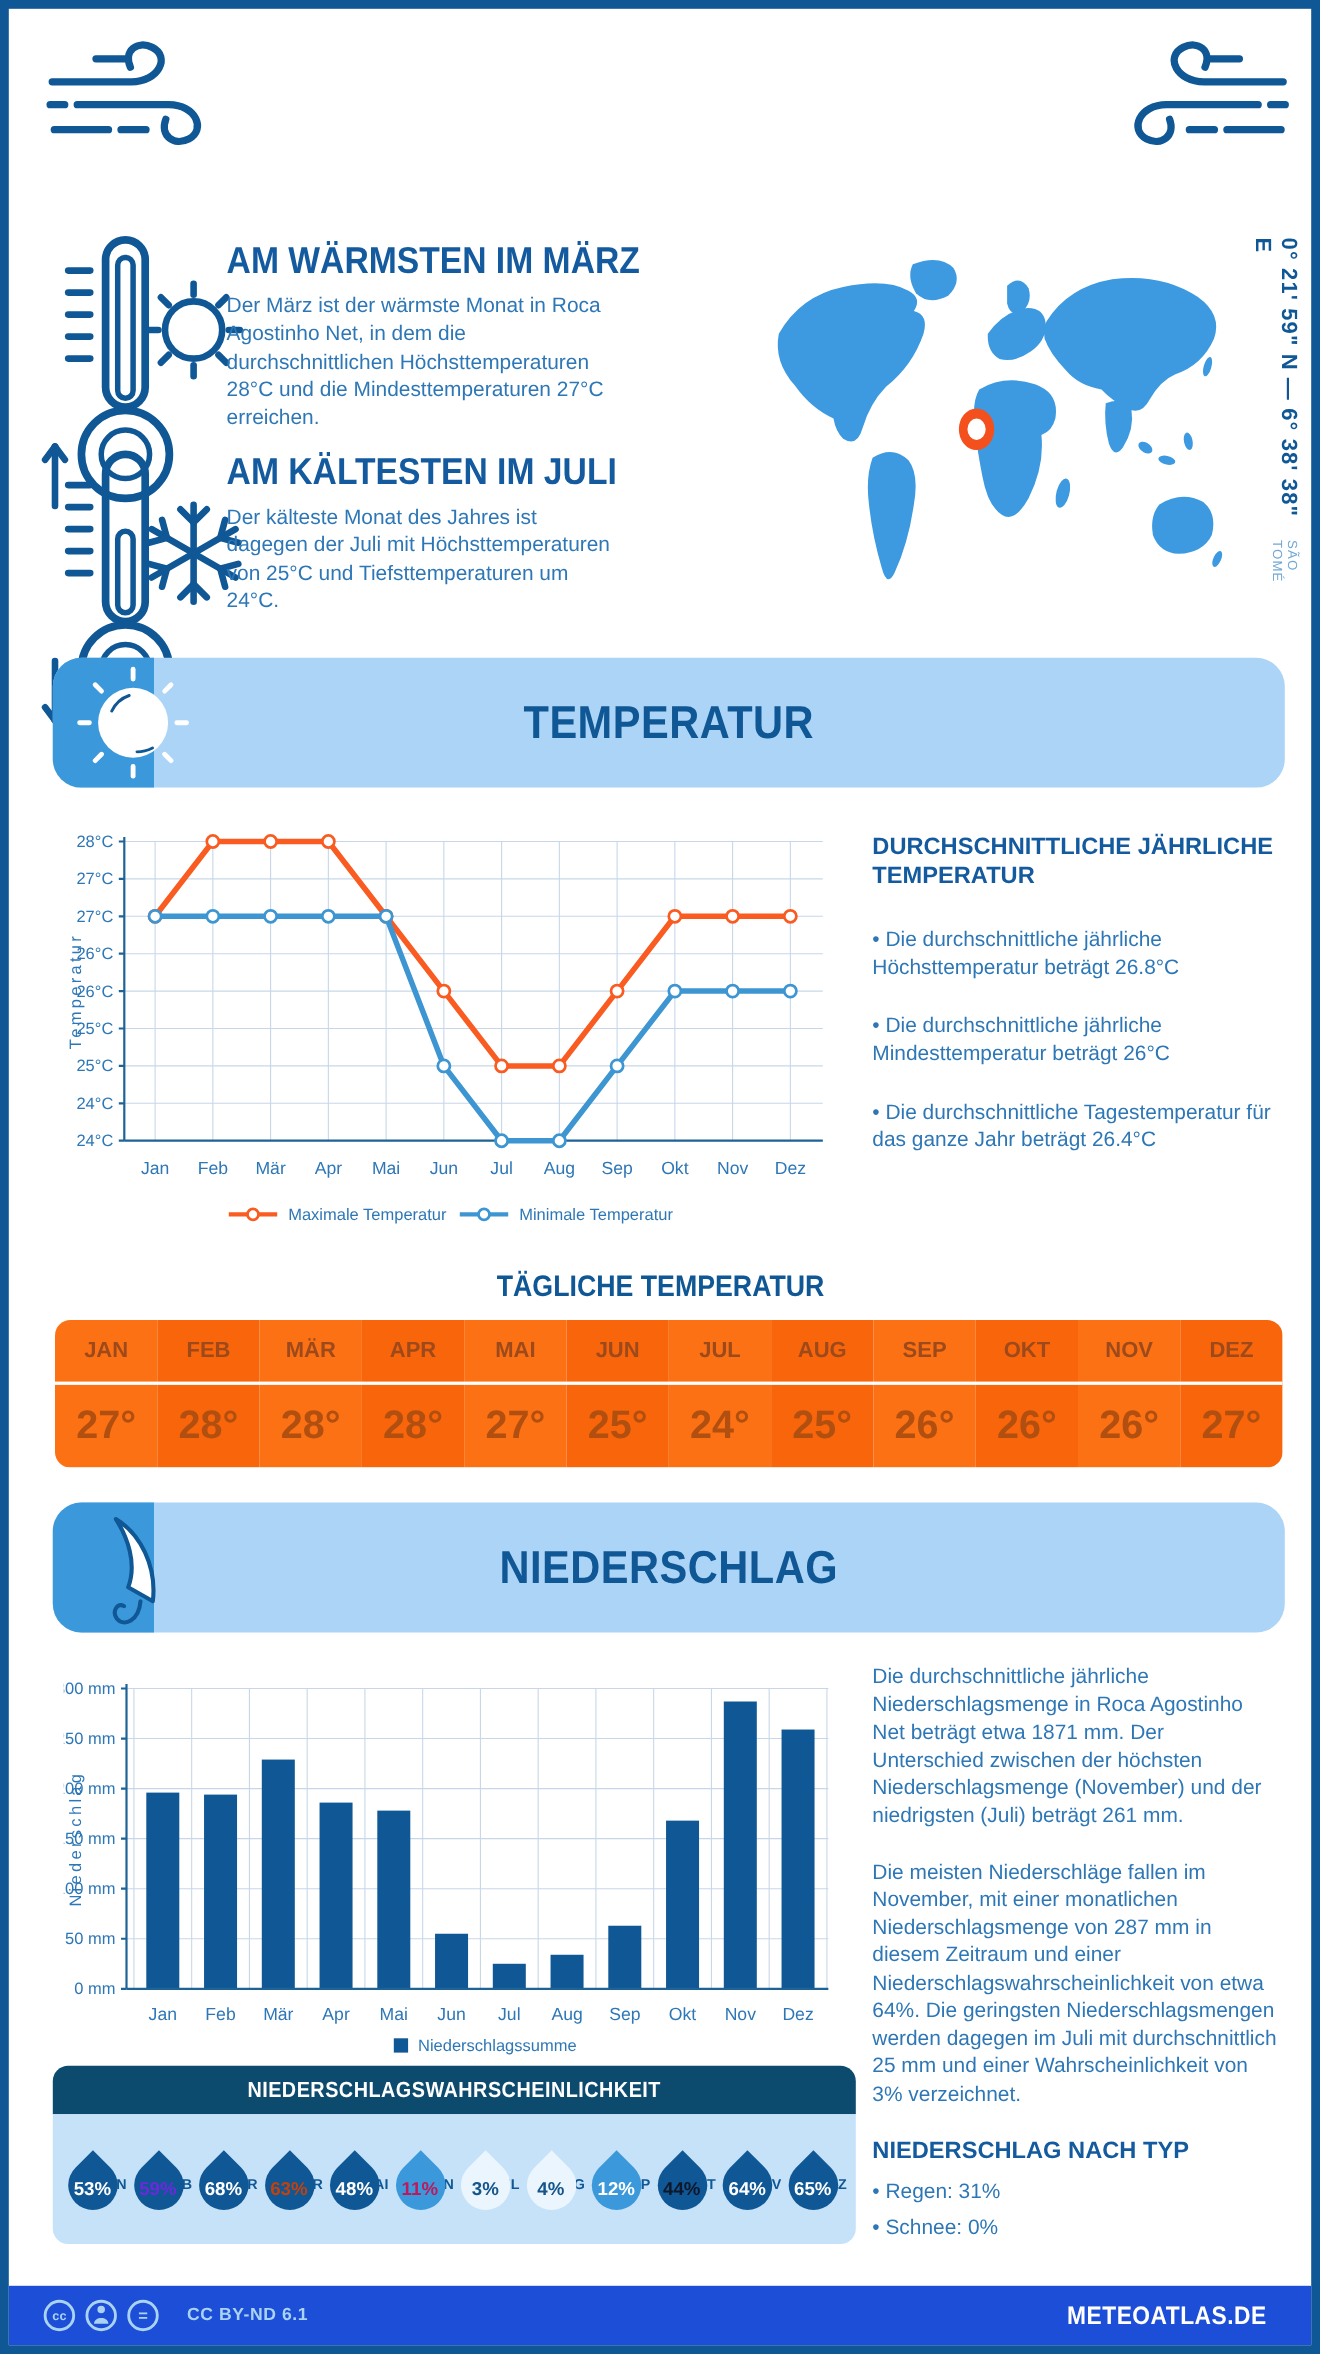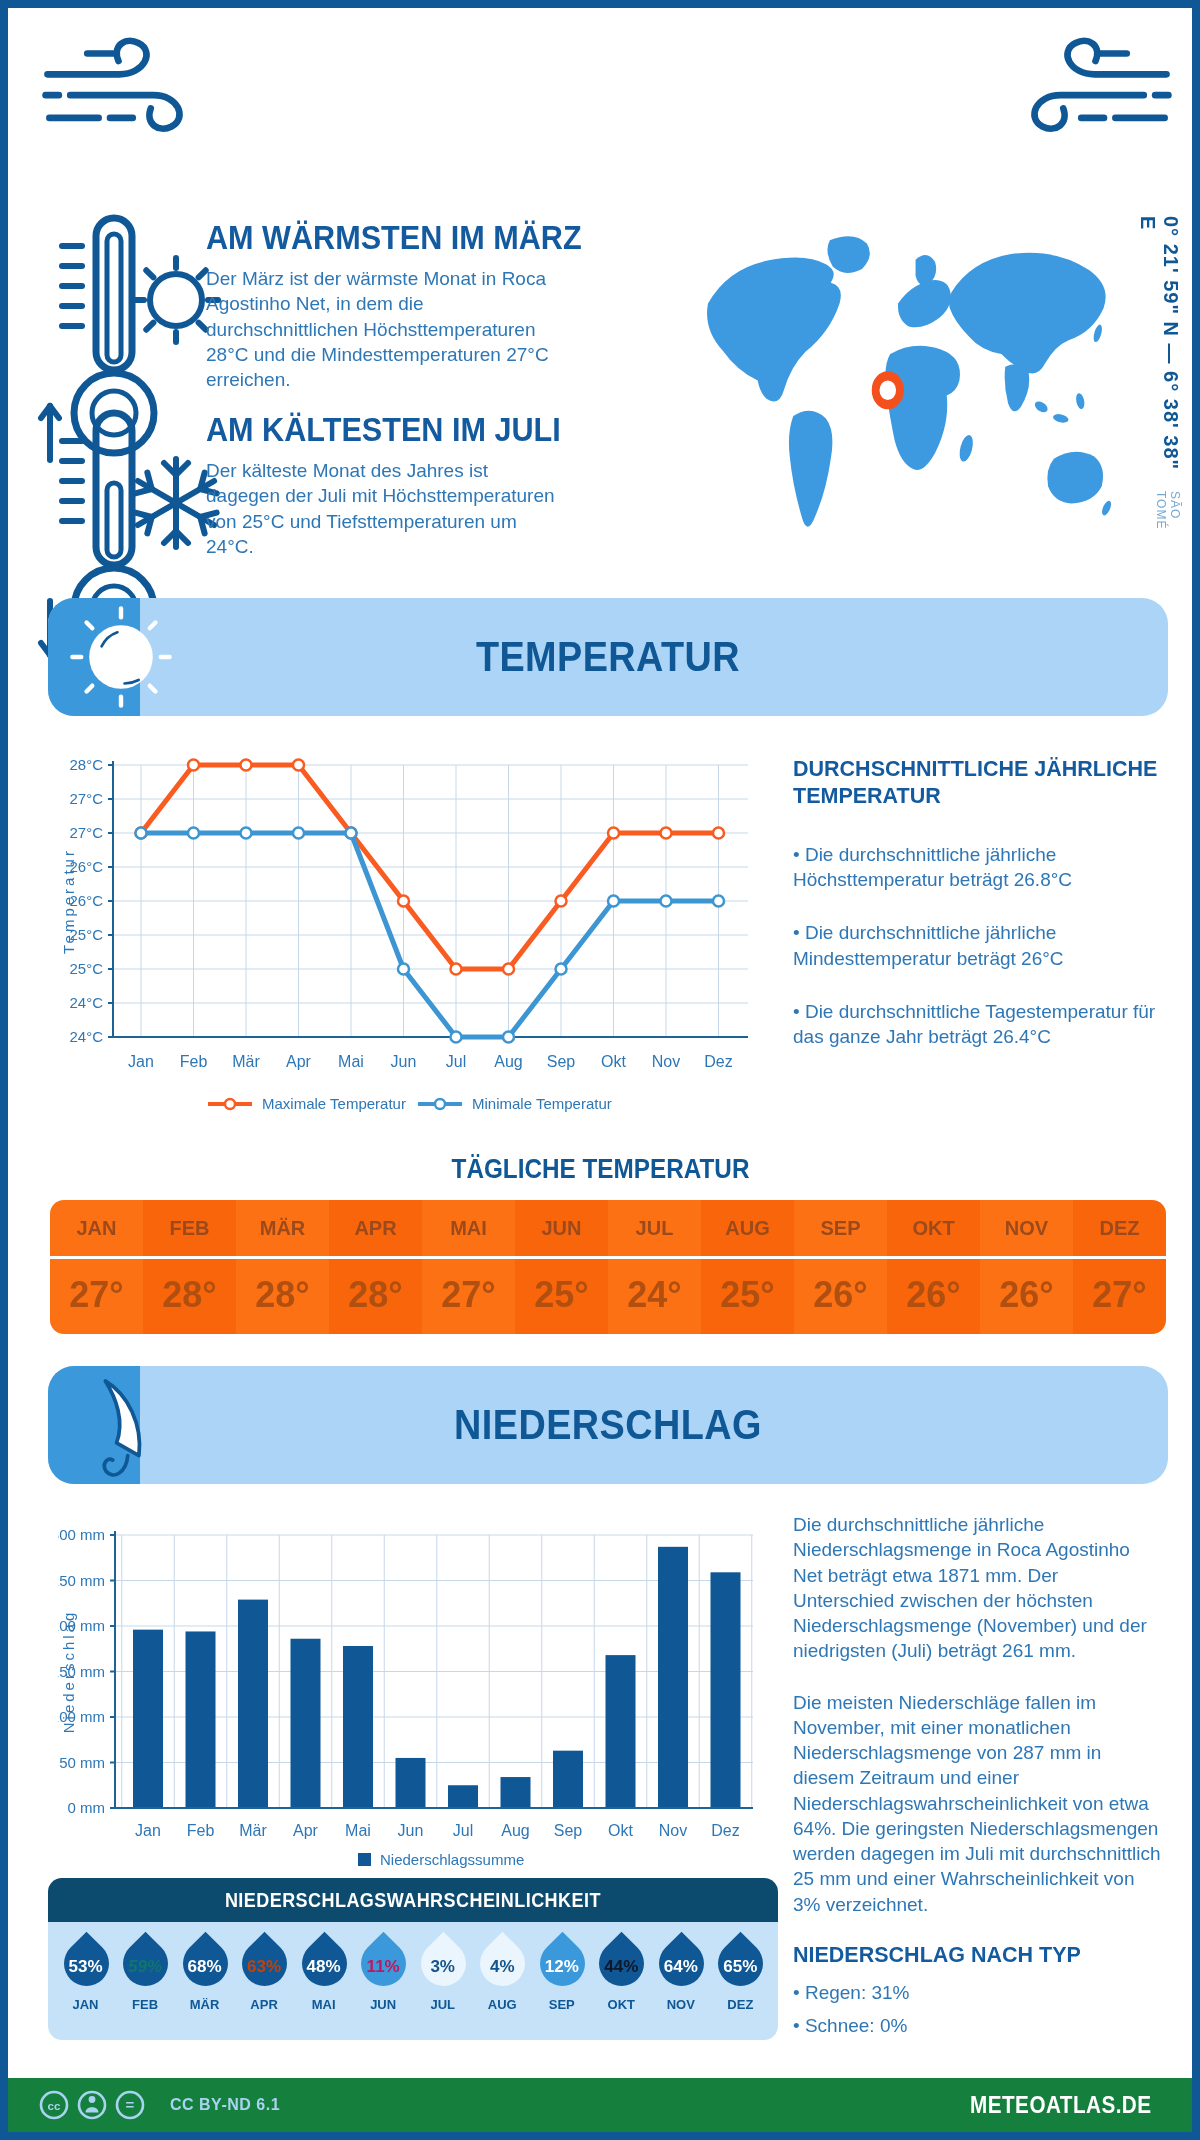--- a/index.html
+++ b/index.html
@@ -52,7 +52,7 @@
   #prob-body{position:absolute;left:0;top:44px;right:0;height:118px;background:#C5E2F8;
     border-radius:0 0 14px 14px;display:flex;justify-content:space-between;
     padding:6px 8px 0 8px;box-sizing:border-box;}
-  .prob-item{width:59px;display:flex;flex-direction:column;align-items:center;}
+  .prob-item{width:59px;display:flex;flex-direction:row;align-items:center;}
   .drop-wrap{position:relative;width:56px;height:66px;}
   .drop{position:absolute;left:6px;top:13px;width:45px;height:45px;
     border-radius:0 50% 50% 50%;transform:rotate(45deg);}

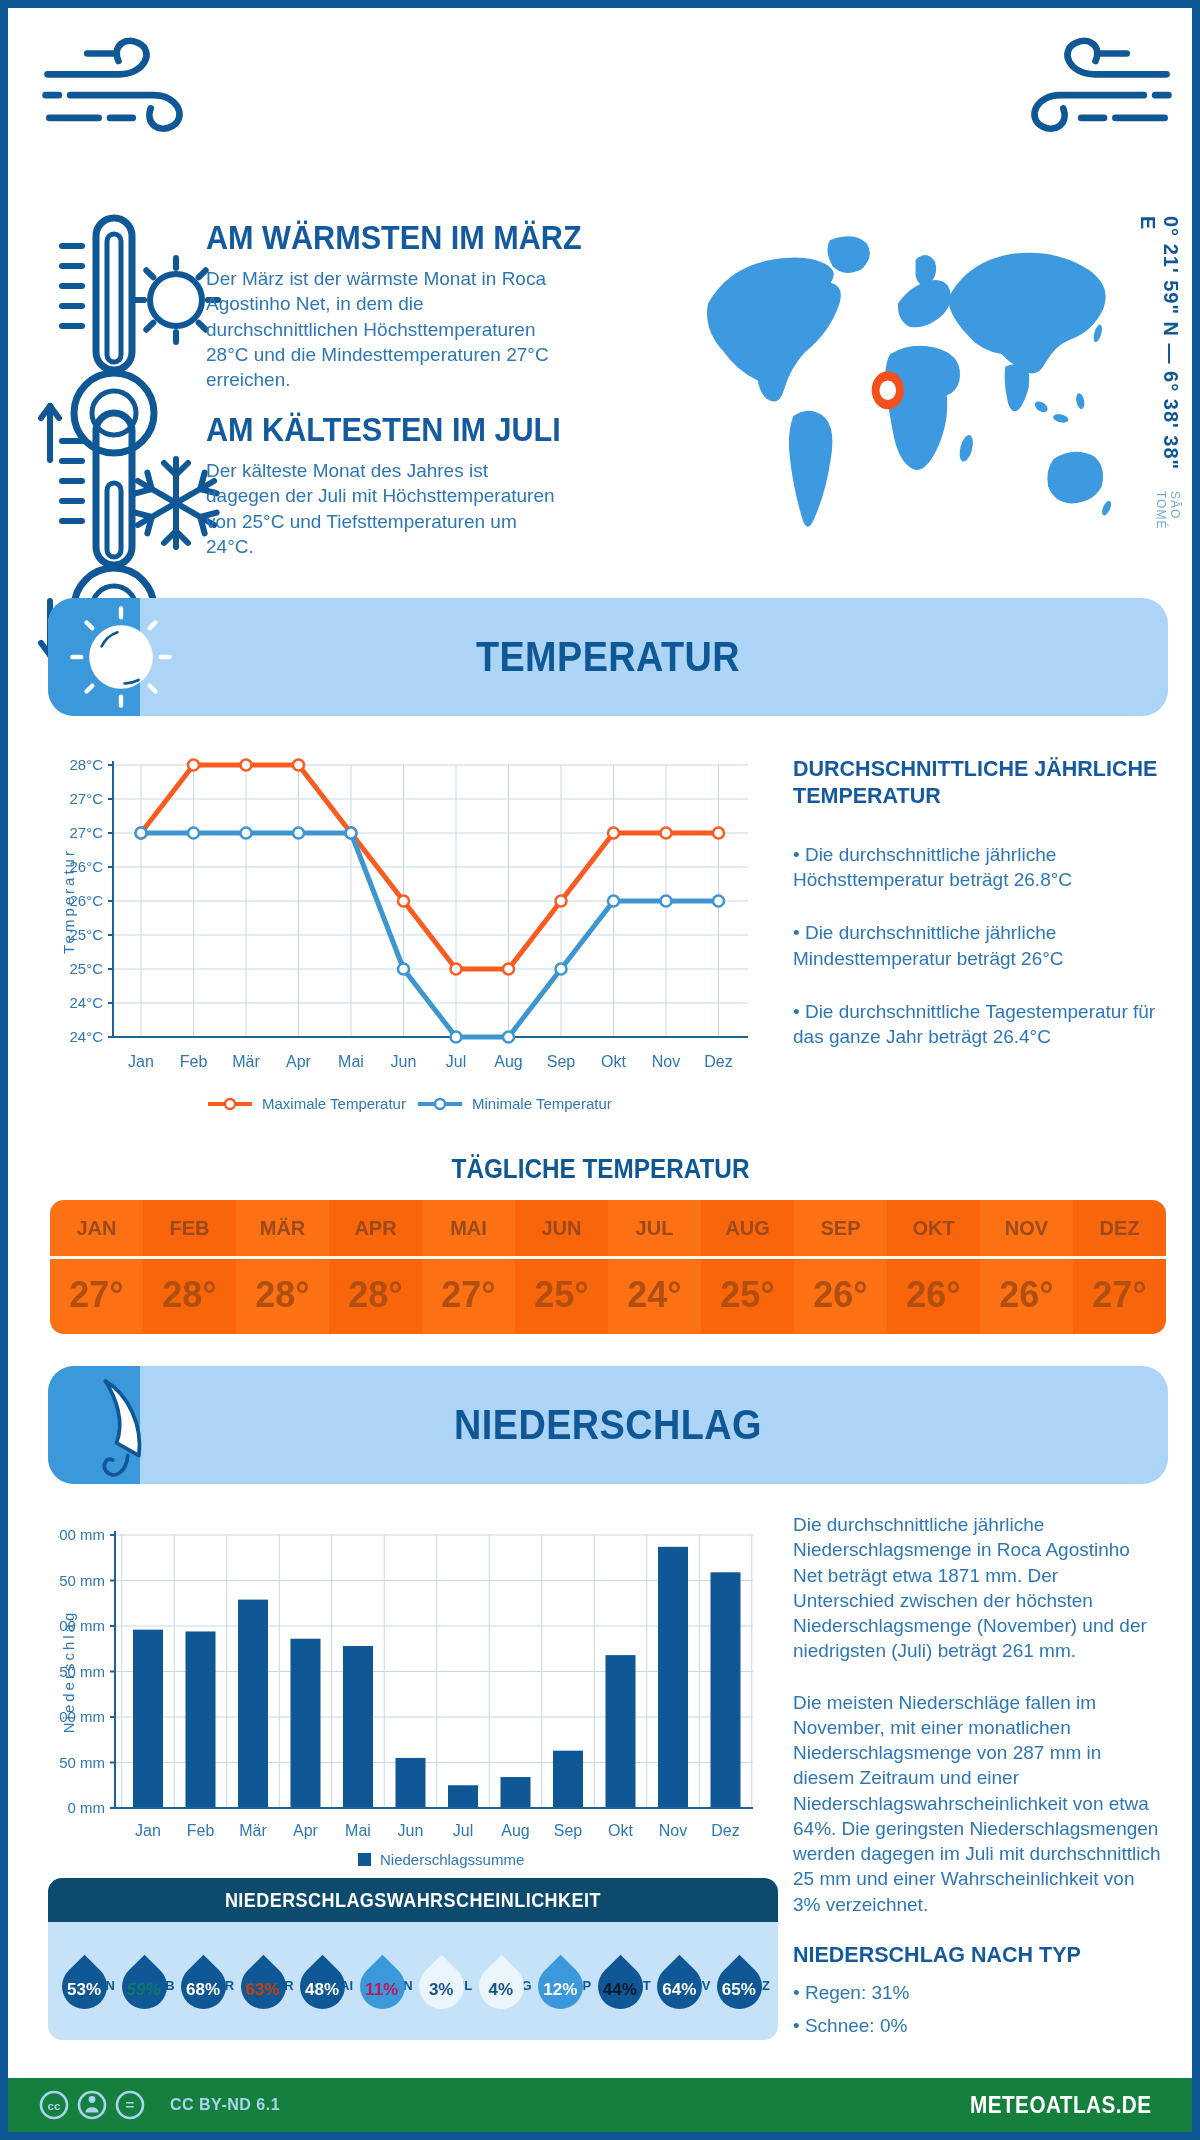--- a/index.html
+++ b/index.html
@@ -474,7 +474,7 @@
         <div class="prob-item">
           <div class="drop-wrap">
             <div class="drop" style="background: rgb(15, 87, 149);"></div>
-            <div class="drop-pct" style="color: #0f766e; font-style: italic;">59%</div>
+            <div class="drop-pct" style="color: #6d28d9;">59%</div>
           </div>
           <div class="drop-month">FEB</div>
         </div>

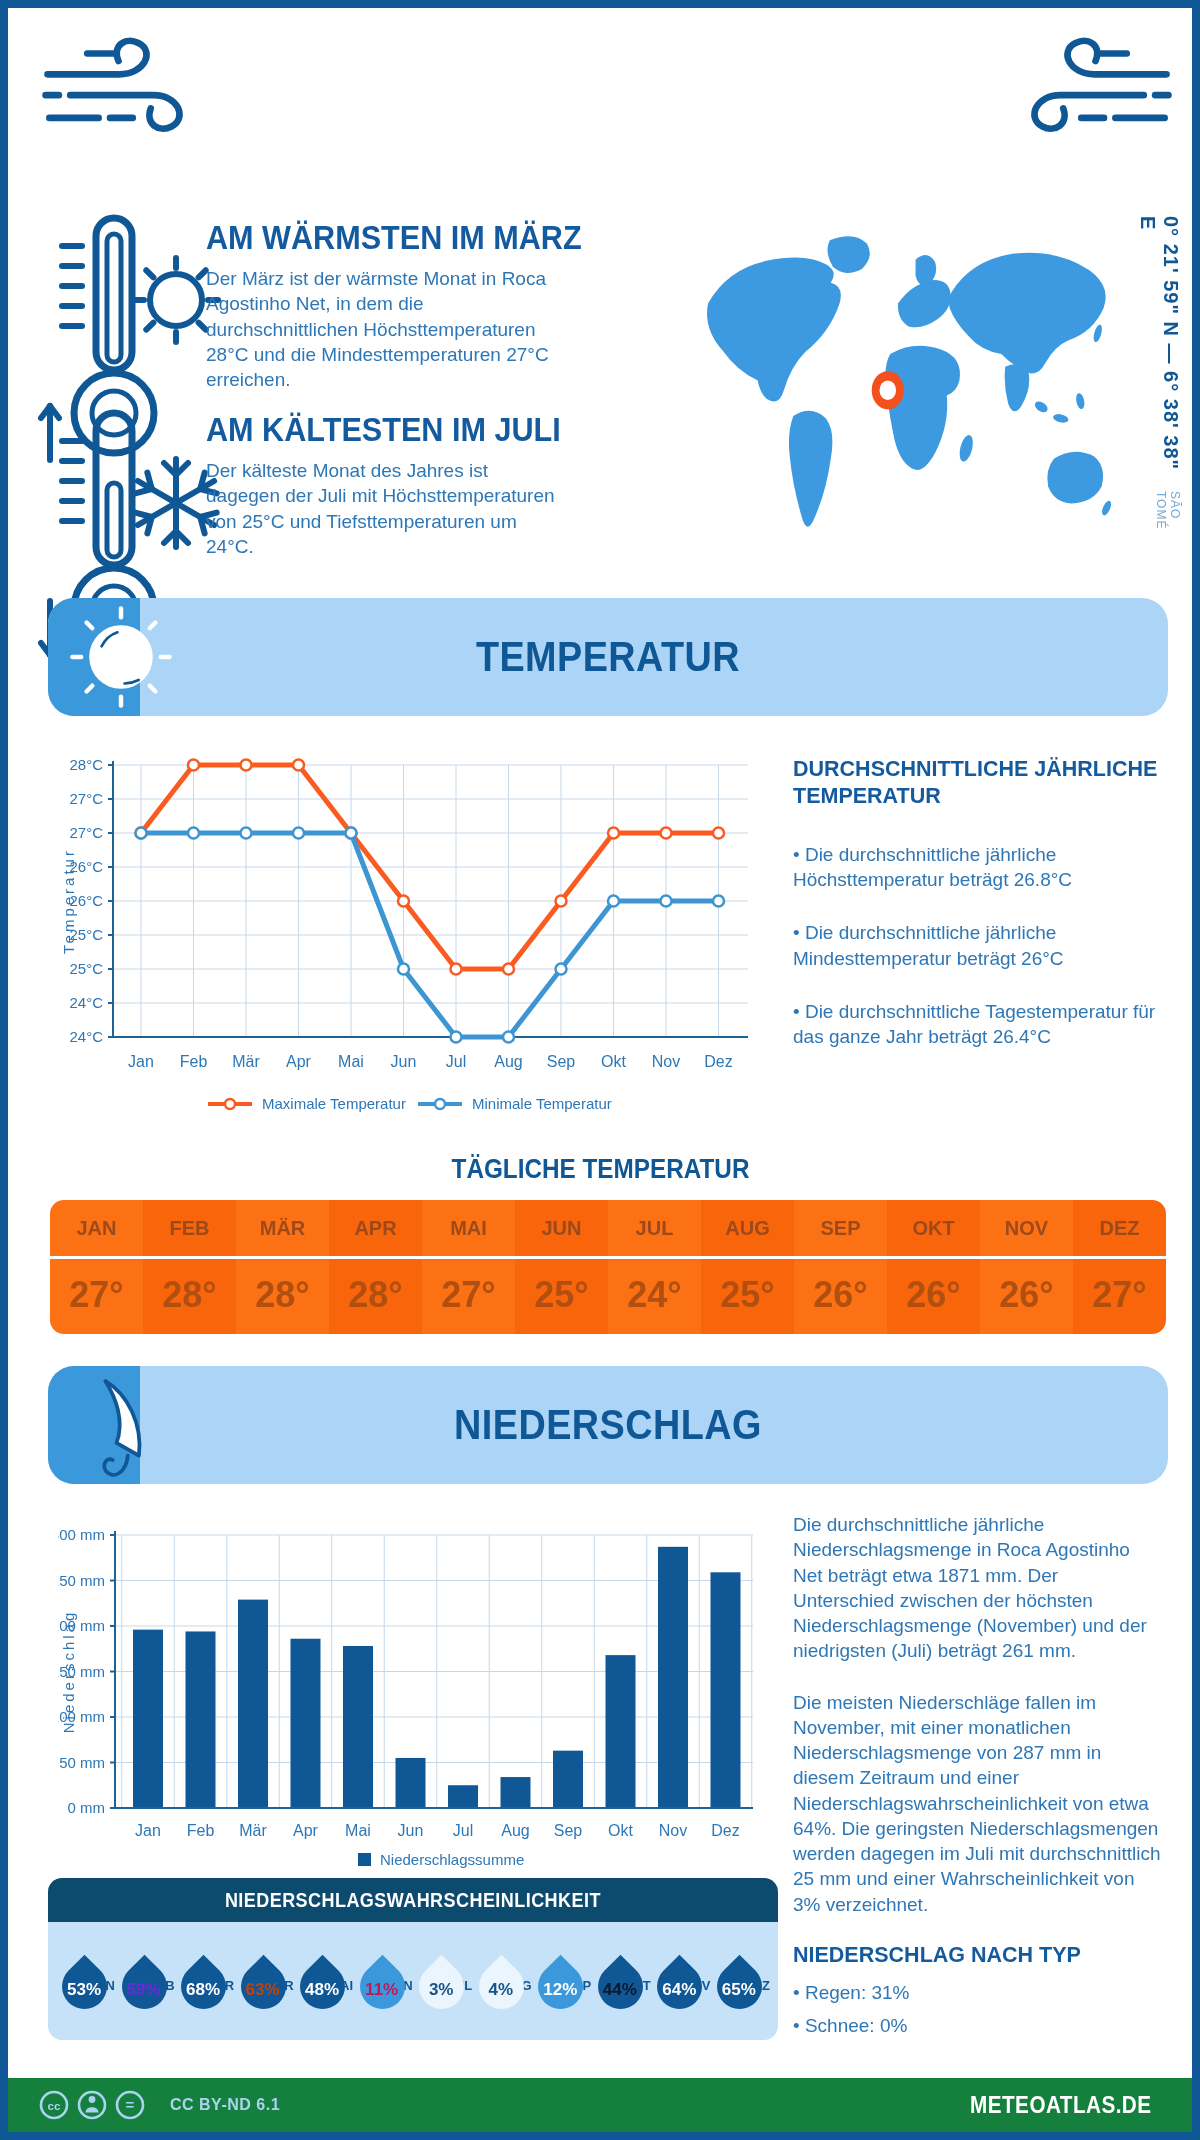--- a/index.html
+++ b/index.html
@@ -61,7 +61,7 @@
   .drop-month{font-size:13px;font-weight:bold;color:#0F5795;margin-top:3px;}
 
   
-  #footer{left:0;right:0;bottom:0;height:54px;background:#15803d;display:flex;
+  #footer{left:0;right:0;bottom:0;height:54px;background:#1d4ed8;display:flex;
     align-items:center;justify-content:space-between;padding:0 30px;box-sizing:border-box;}
   #footer-left{display:flex;align-items:center;gap:12px;}
   #footer-license{color:#A9D3F0;font-weight:bold;font-size:16px;letter-spacing:.5px;}

